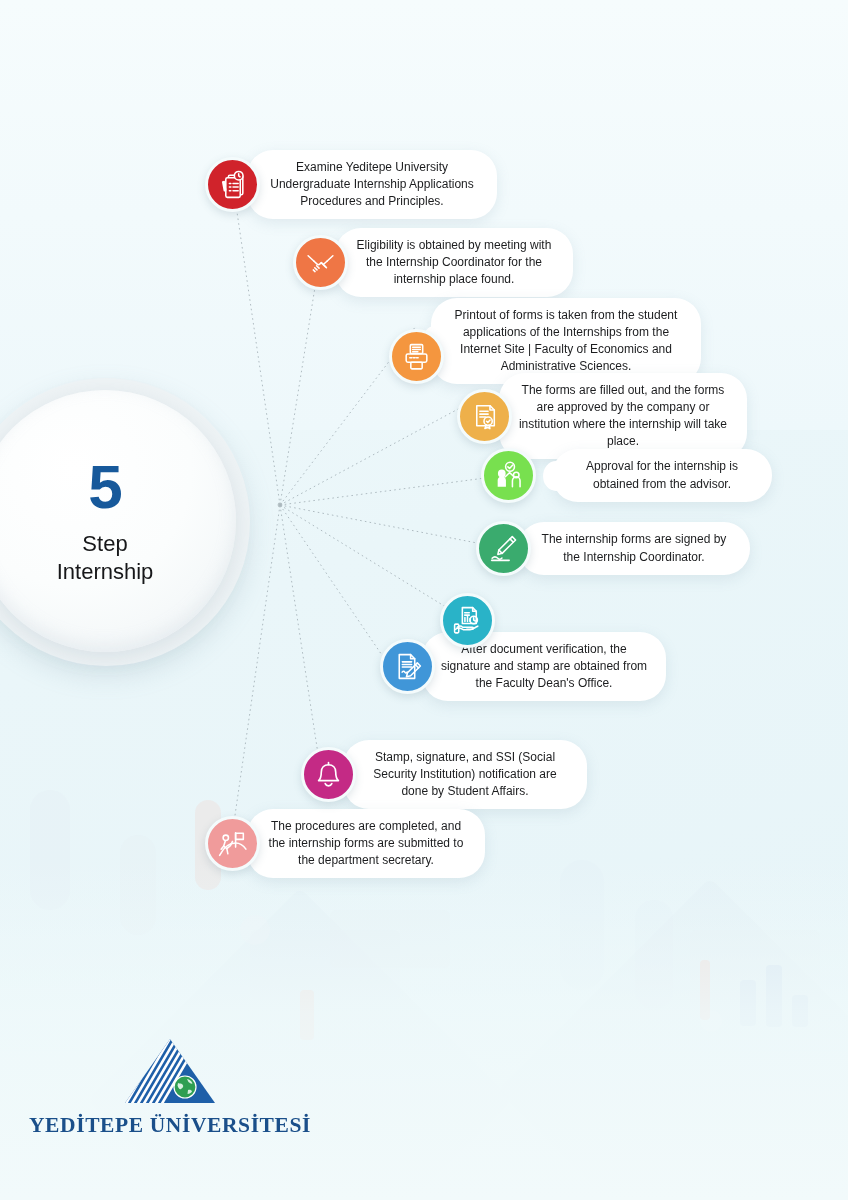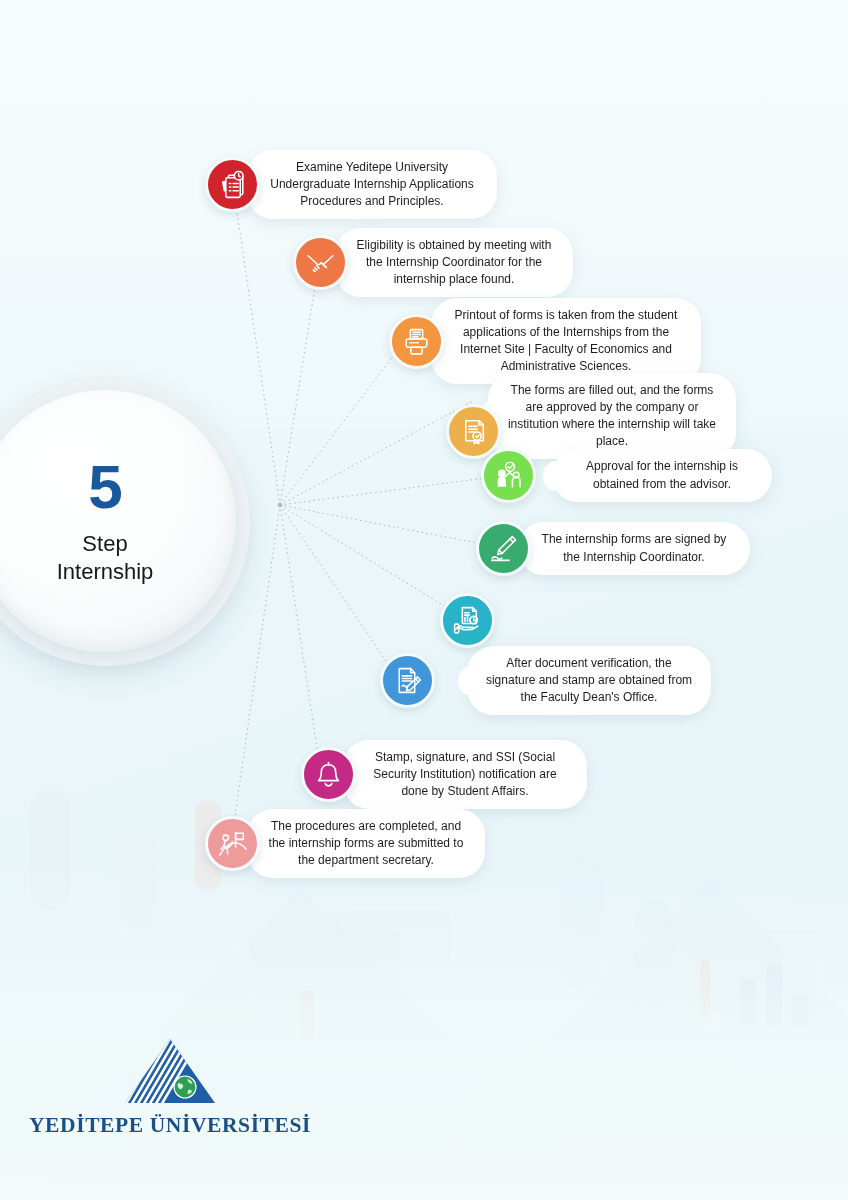--- a/index.html
+++ b/index.html
@@ -195,7 +195,7 @@
   </div>
 </div>
 
-<div class="step" style="left:389px;top:298px;">
+<div class="step" style="left:389px;top:298px;align-items:flex-end;">
   <div class="step-icon" style="background:#f4963f;">
     <svg viewBox="0 0 32 32" fill="none" stroke="#fff" stroke-width="1.5" stroke-linecap="round" stroke-linejoin="round">
       <rect x="10" y="4.5" width="12" height="8.5" rx="1"></rect>

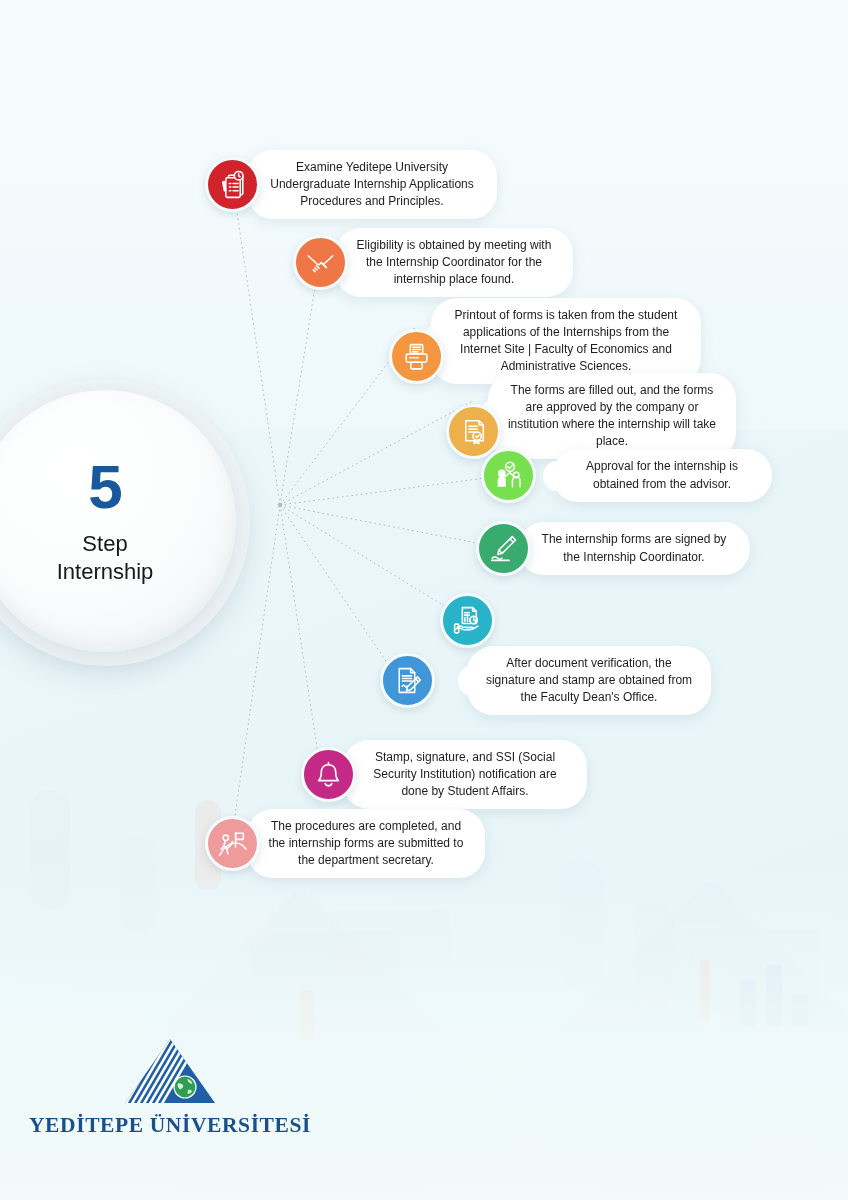--- a/index.html
+++ b/index.html
@@ -210,7 +210,7 @@
   </div>
 </div>
 
-<div class="step" style="left:446px;top:373px;align-items:flex-end;">
+<div class="step" style="left:457px;top:373px;">
   <div class="step-icon" style="background:#eeb04a;">
     <svg viewBox="0 0 32 32" fill="none" stroke="#fff" stroke-width="1.5" stroke-linecap="round" stroke-linejoin="round">
       <path d="M8.5 5.5h12.8l4.2 4.2V25H8.5z"></path>

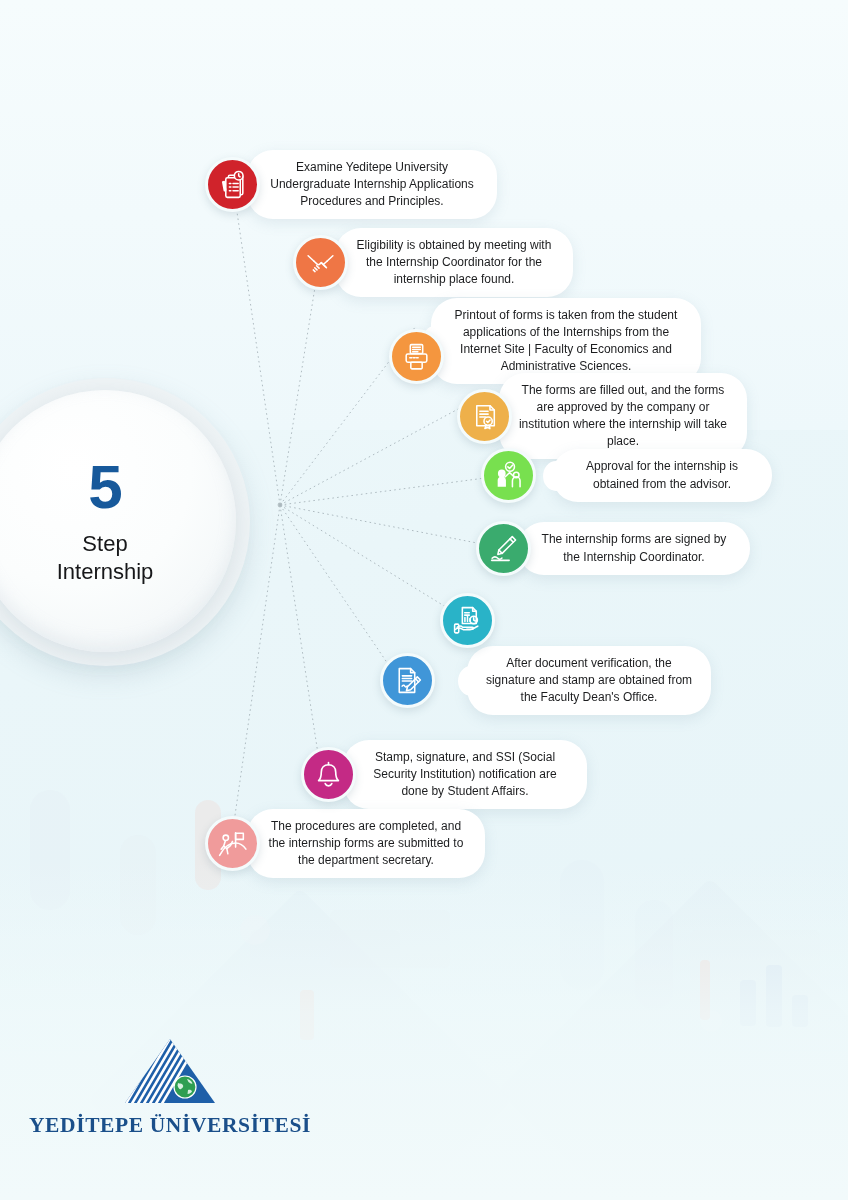--- a/index.html
+++ b/index.html
@@ -274,7 +274,7 @@
   </div>
 </div>
 
-<div class="step" style="left:380px;top:646px;gap:45px;">
+<div class="step" style="left:380px;top:632px;">
   <div class="step-icon" style="background:#4096d8;">
     <svg viewBox="0 0 32 32" fill="none" stroke="#fff" stroke-width="1.5" stroke-linecap="round" stroke-linejoin="round">
       <path d="M8 4.5h11l4 4v19H8z"></path>

